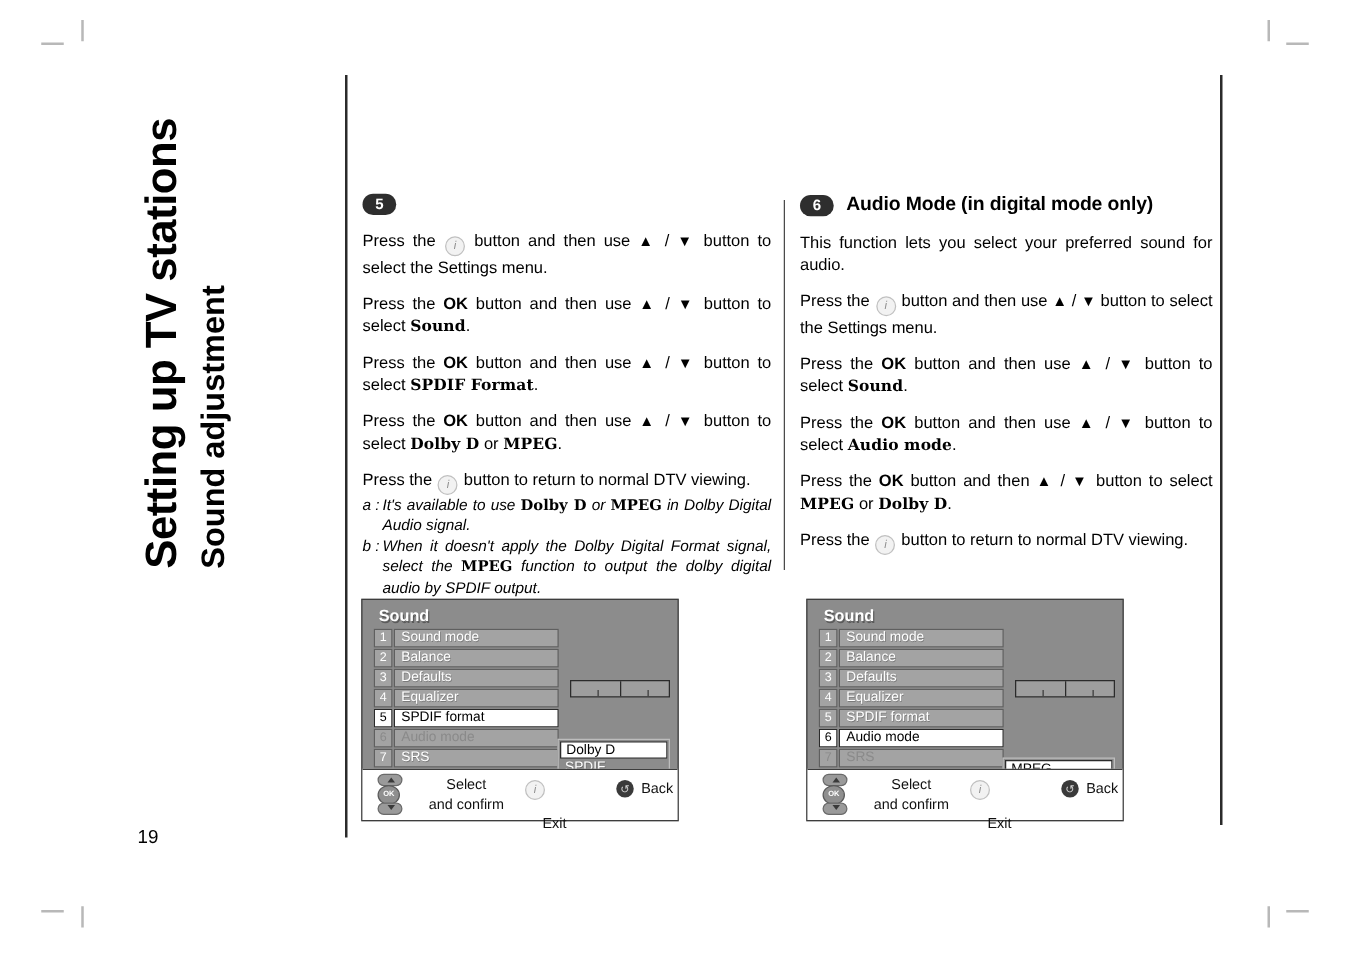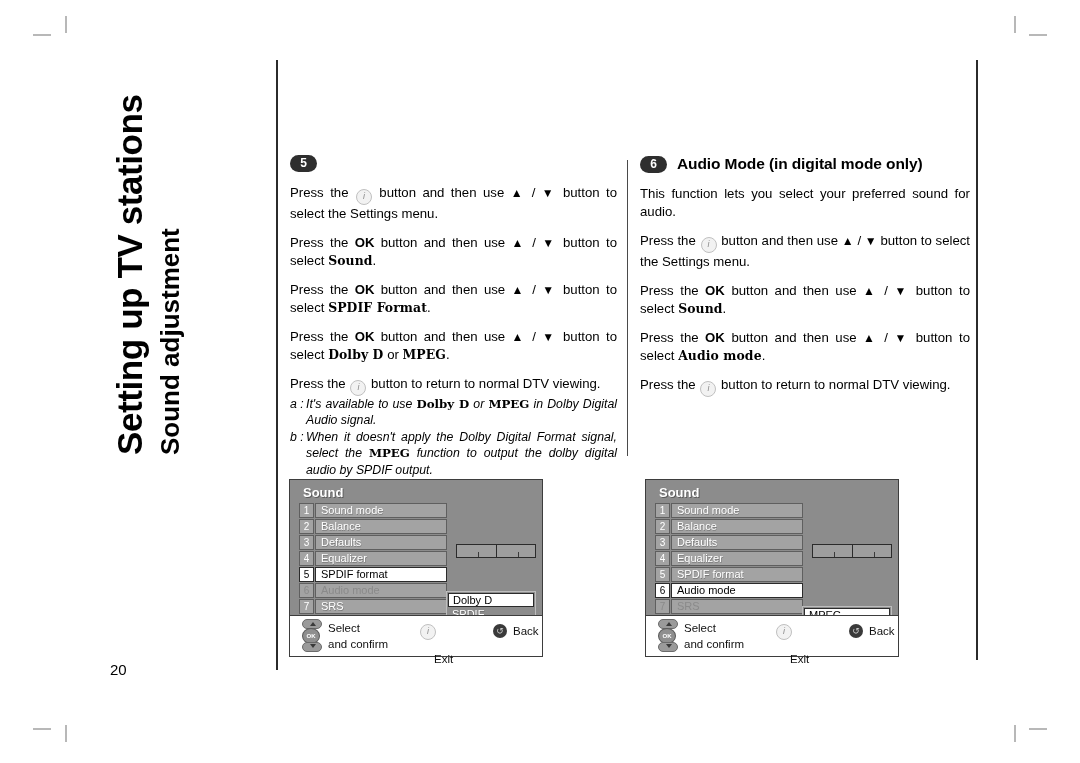--- a/index.html
+++ b/index.html
@@ -301,6 +301,7 @@
         <p class="body"><span>Press the </span><span class="ibtn">i</span><span> button and then use </span><span class="tri">▲</span><span> / </span><span class="tri">▼</span><span> button to select the Settings menu.</span></p>
         <p class="body"><span>Press the </span><span class="b">OK</span><span> button and then use </span><span class="tri">▲</span><span> / </span><span class="tri">▼</span><span> button to select </span><span class="bs">Sound</span><span>.</span></p>
         <p class="body"><span>Press the </span><span class="b">OK</span><span> button and then use </span><span class="tri">▲</span><span> / </span><span class="tri">▼</span><span> button to select </span><span class="bs">Audio mode</span><span>.</span></p>
+        <p class="body"><span>Press the </span><span class="b">OK</span><span>  button and then </span><span class="tri">▲</span><span> / </span><span class="tri">▼</span><span> button to select </span><span class="bs">MPEG</span><span> or </span><span class="bs">Dolby D</span><span>.</span></p>
         <p class="body"><span>Press the </span><span class="ibtn">i</span><span> button to return to normal DTV viewing.</span></p>
       </div>
   </div>

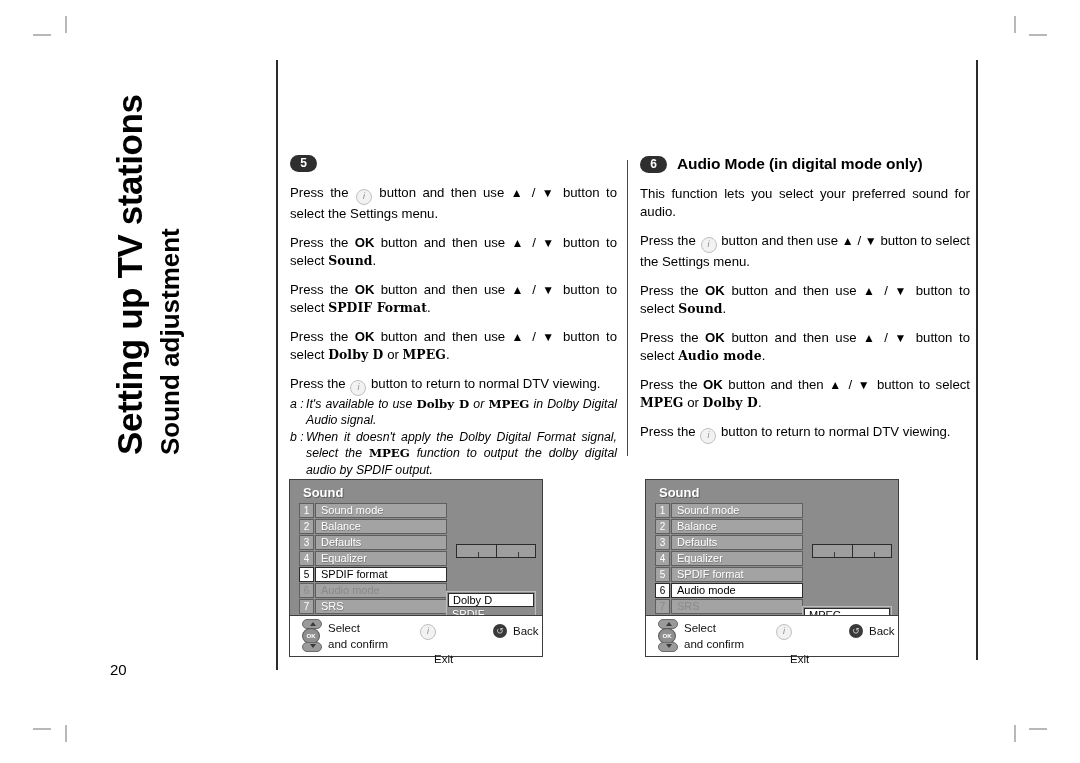--- a/index.html
+++ b/index.html
@@ -225,7 +225,7 @@
     position: absolute; font-size: 11.5px; color: #111;
     line-height: 1.35;
   }
-  .foot-sel { left: 38px; top: 5px; }
+  .foot-sel { left: 53px; top: 5px; text-align: center; }
   .foot-exit-icon {
     position: absolute; left: 130px; top: 8px;
     width: 14px; height: 14px; border-radius: 50%;

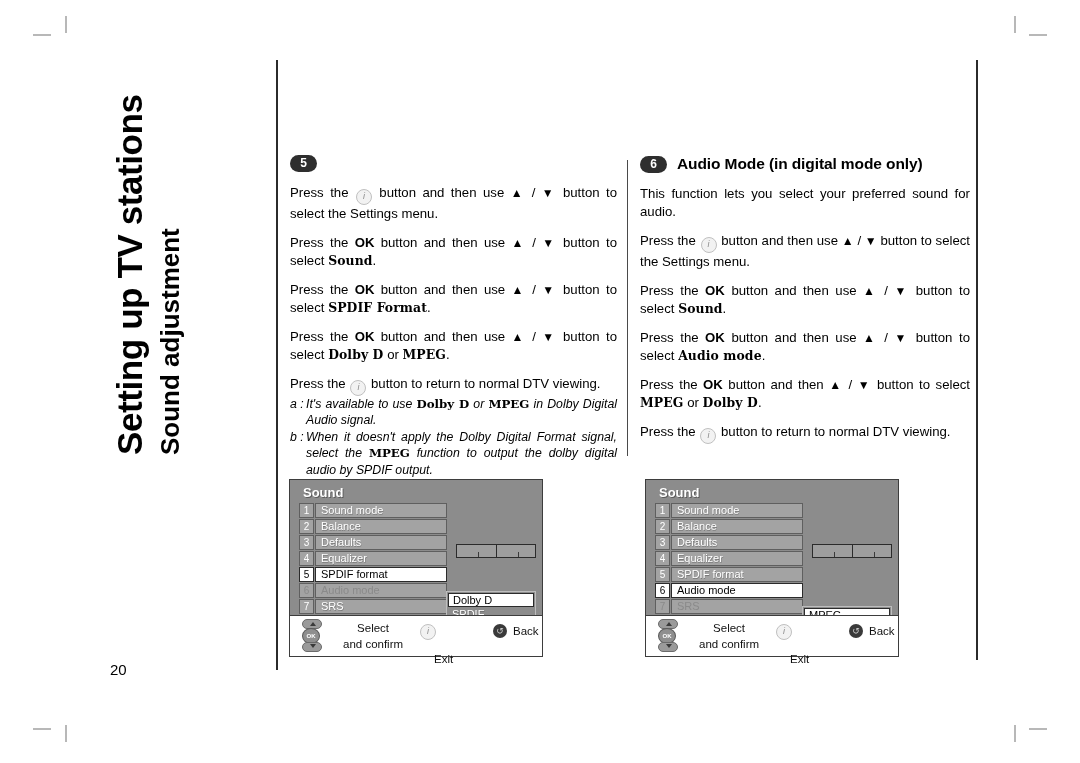--- a/index.html
+++ b/index.html
@@ -266,7 +266,7 @@
     <span class="line2">Sound adjustment</span>
   </div>
 
-  <div class="page-num">20</div>
+  <div class="page-num">19</div>
 
   <div class="col col-left">
     <div class="sec-head">

